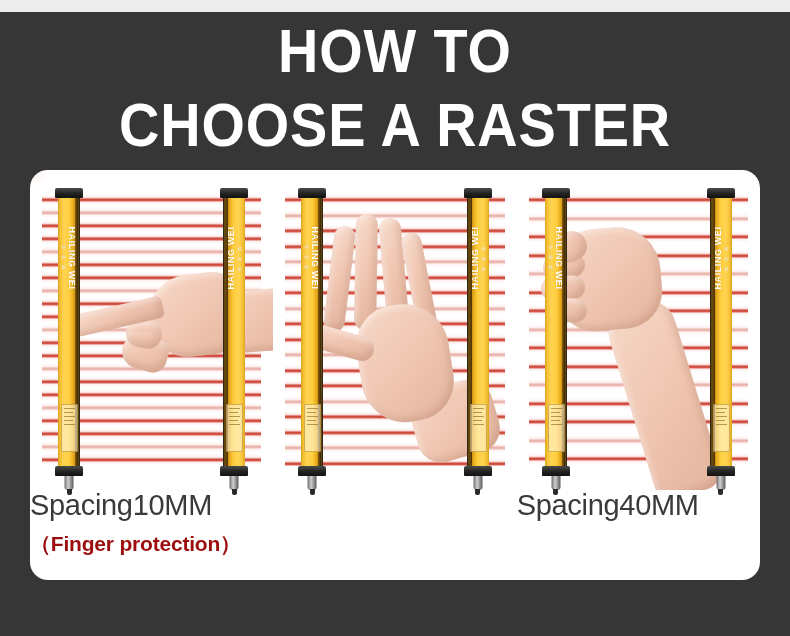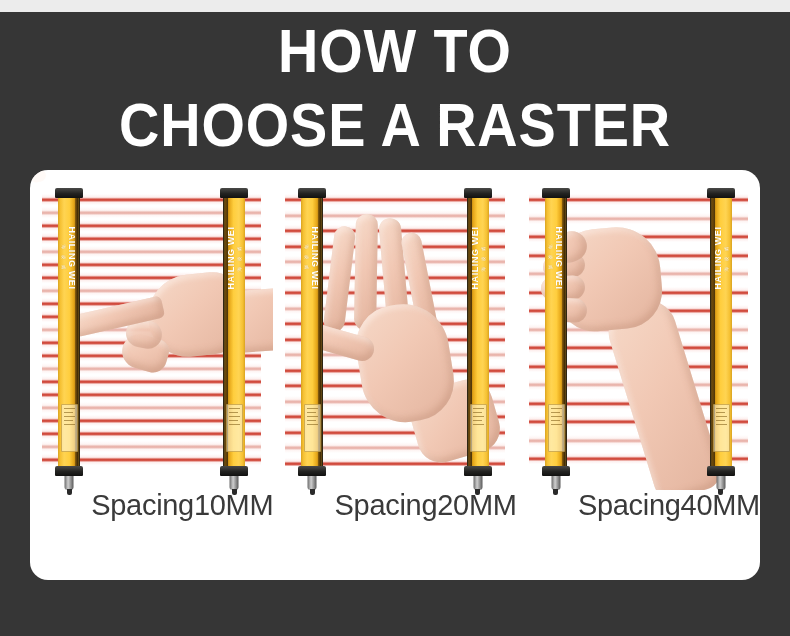--- a/index.html
+++ b/index.html
@@ -334,7 +334,7 @@
     left: 0;
     top: 316px;
     width: 100%;
-    text-align: right;
+    text-align: left;
   }
   .caption .spacing {
     display: block;

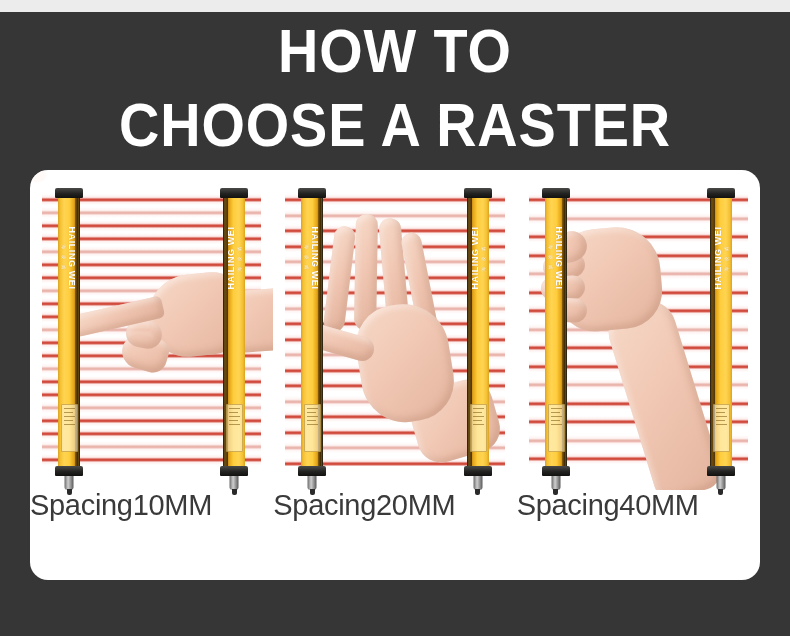--- a/index.html
+++ b/index.html
@@ -523,7 +523,6 @@
         </div>
 
         <div class="caption">
-          <span class="spacing">Spacing20MM</span>
         </div>
       </div>
 

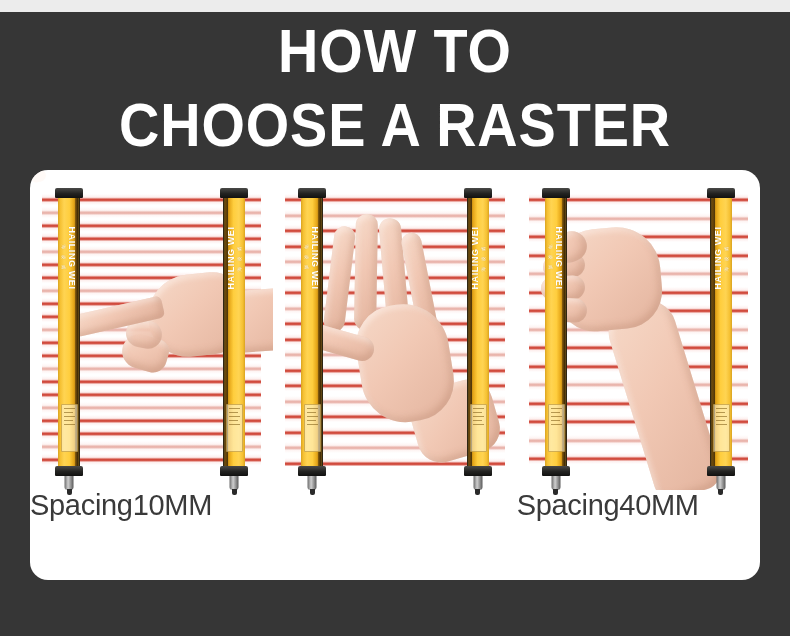--- a/index.html
+++ b/index.html
@@ -447,6 +447,7 @@
 
         <div class="caption">
           <span class="spacing">Spacing10MM</span>
+          <span class="protection">（Finger protection）</span>
         </div>
       </div>
 

